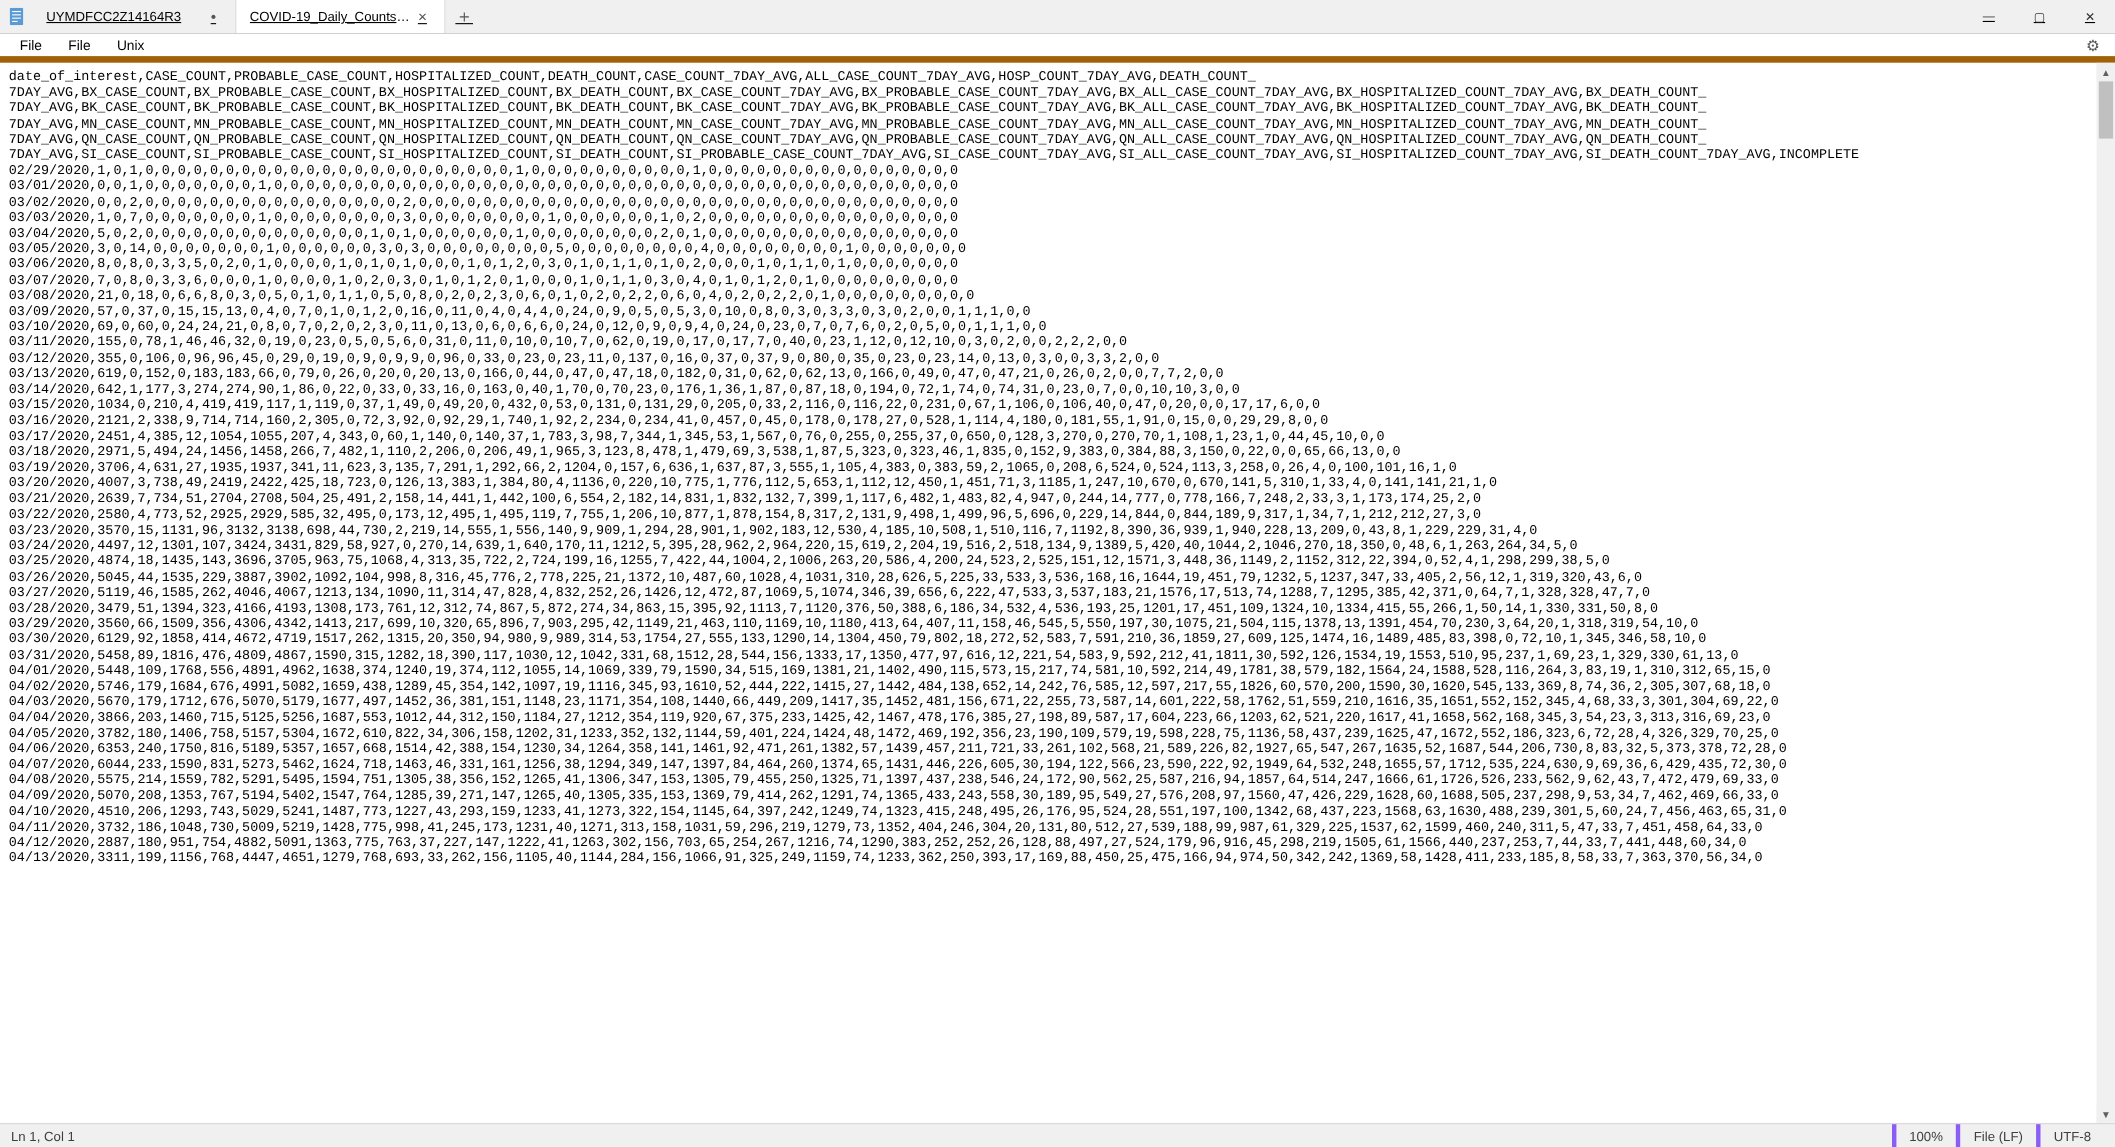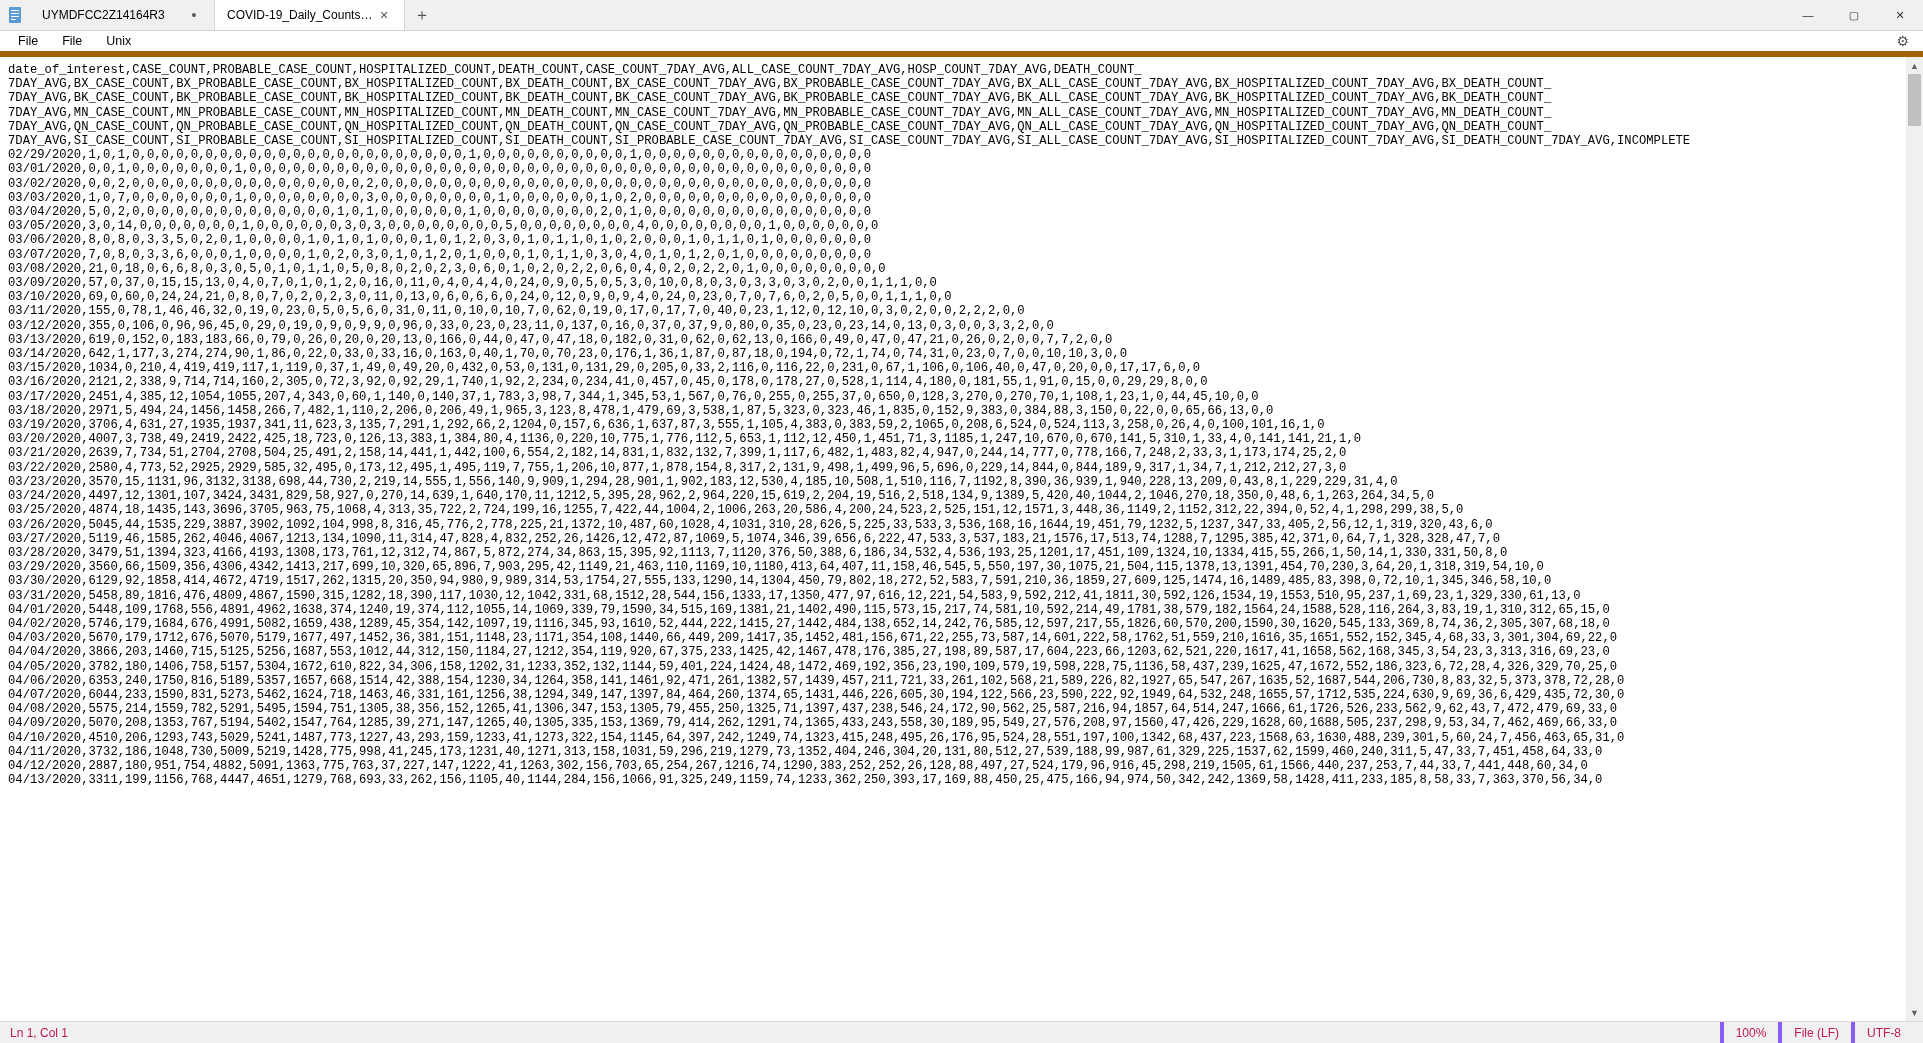--- a/index.html
+++ b/index.html
@@ -20,6 +20,7 @@
       border-bottom: 1px solid #d0d0d0;
       display: flex;
       align-items: stretch;
+      text-decoration: underline;
     }
     .tabs-area {
       display: flex;

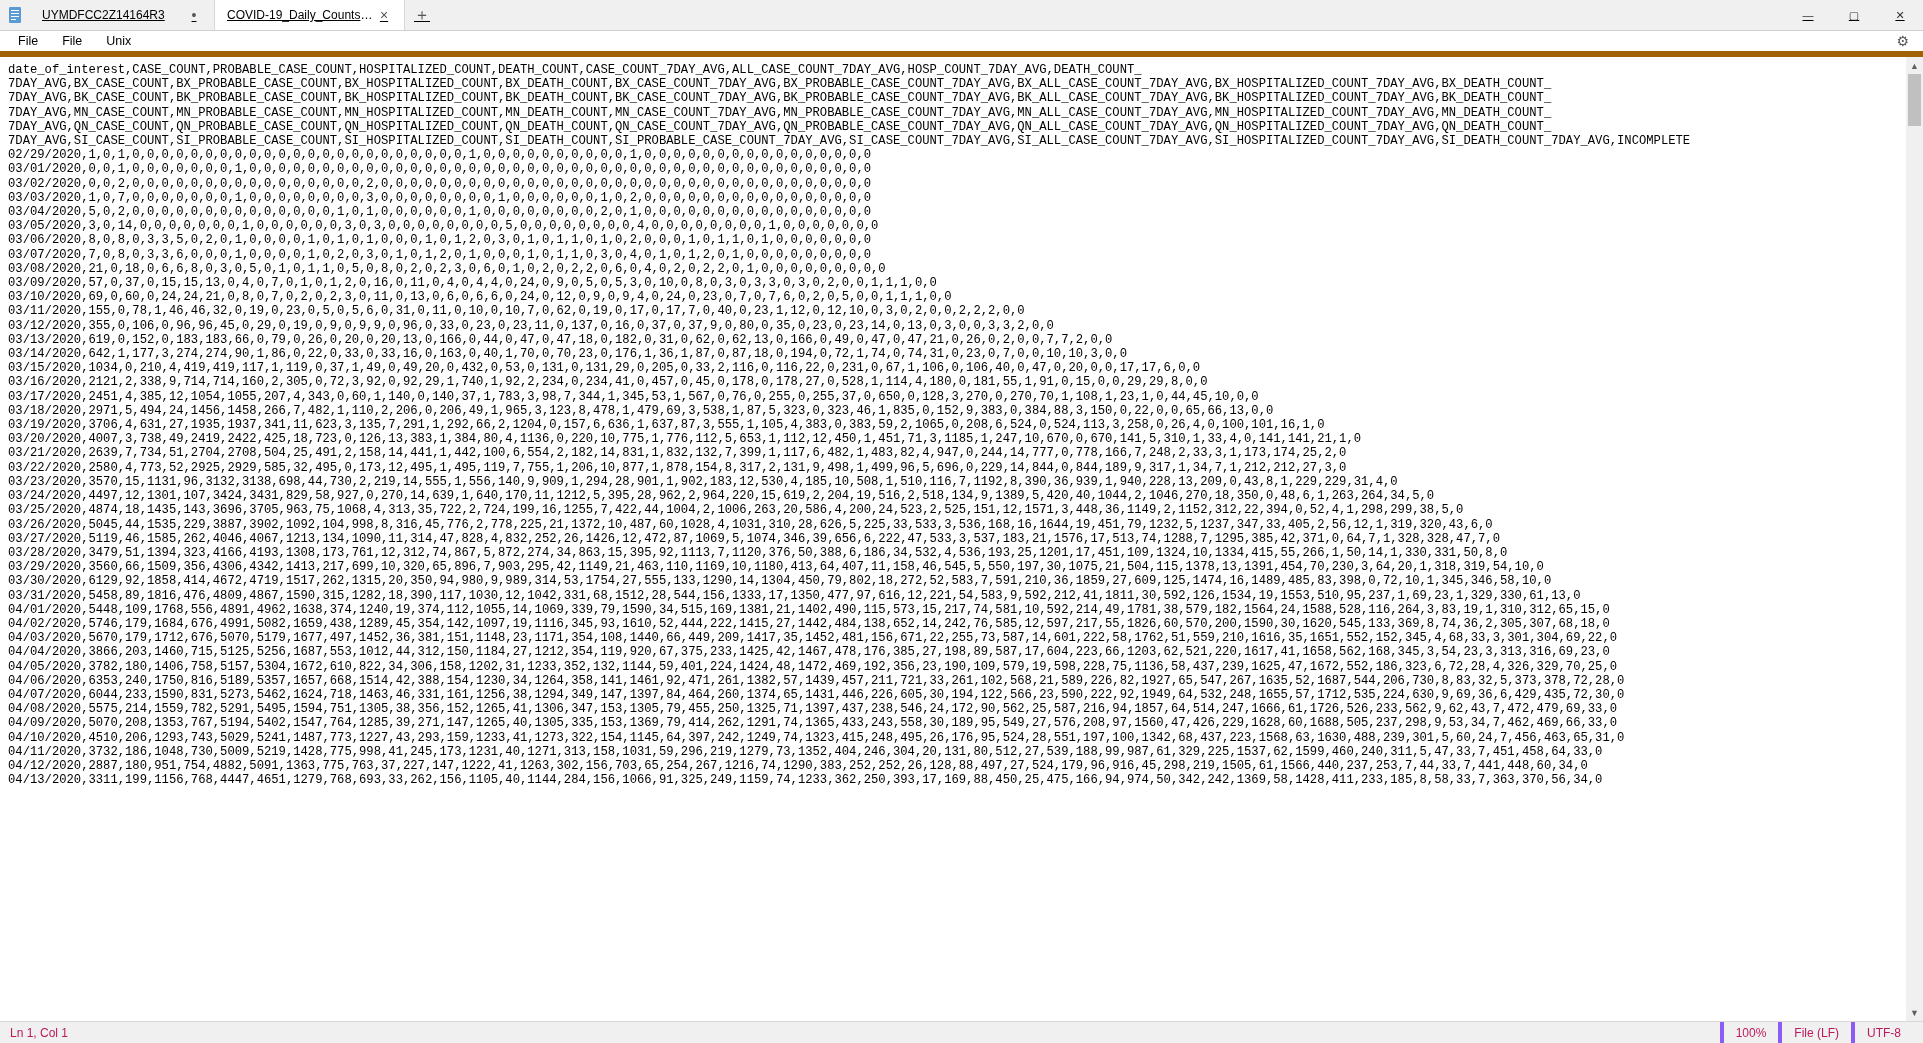--- a/index.html
+++ b/index.html
@@ -165,7 +165,7 @@
       align-items: center;
       padding: 0 10px;
       font-size: 12px;
-      color: #be185d;
+      color: #404040;
     }
     .status-left {
       flex: 1;

